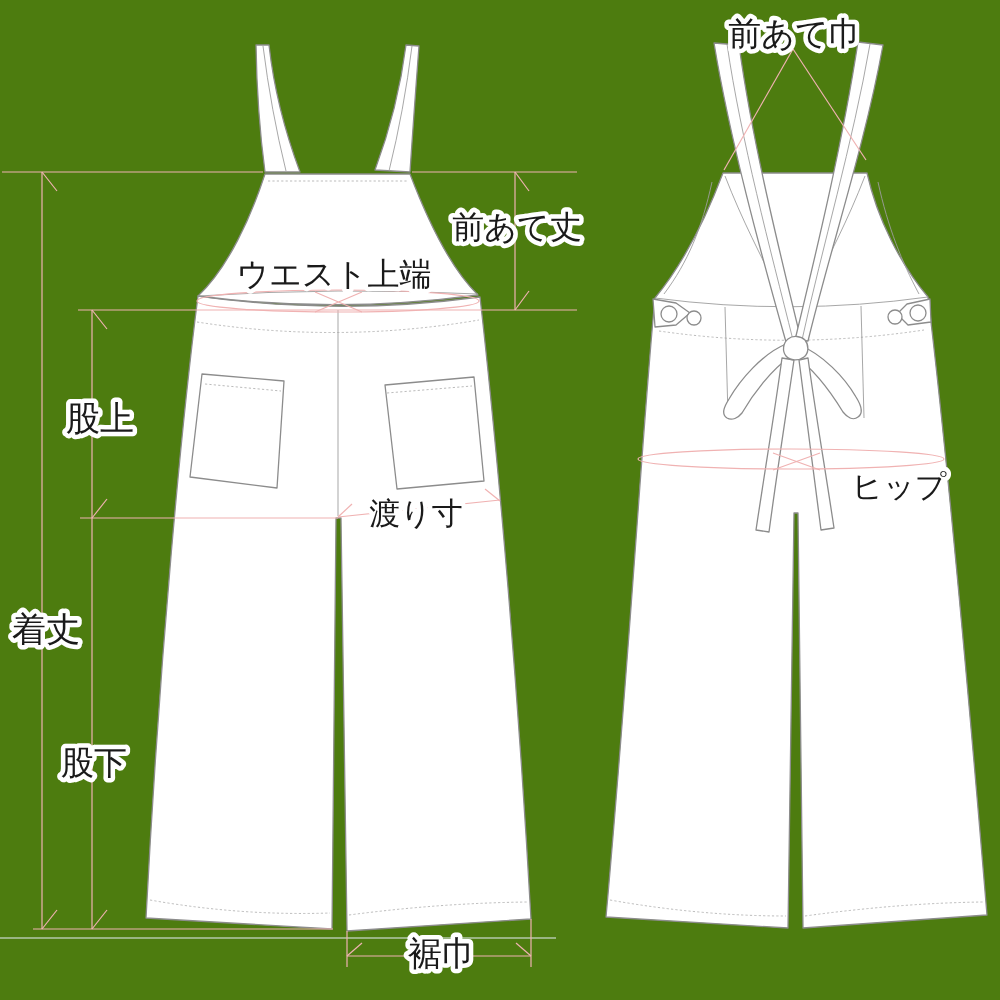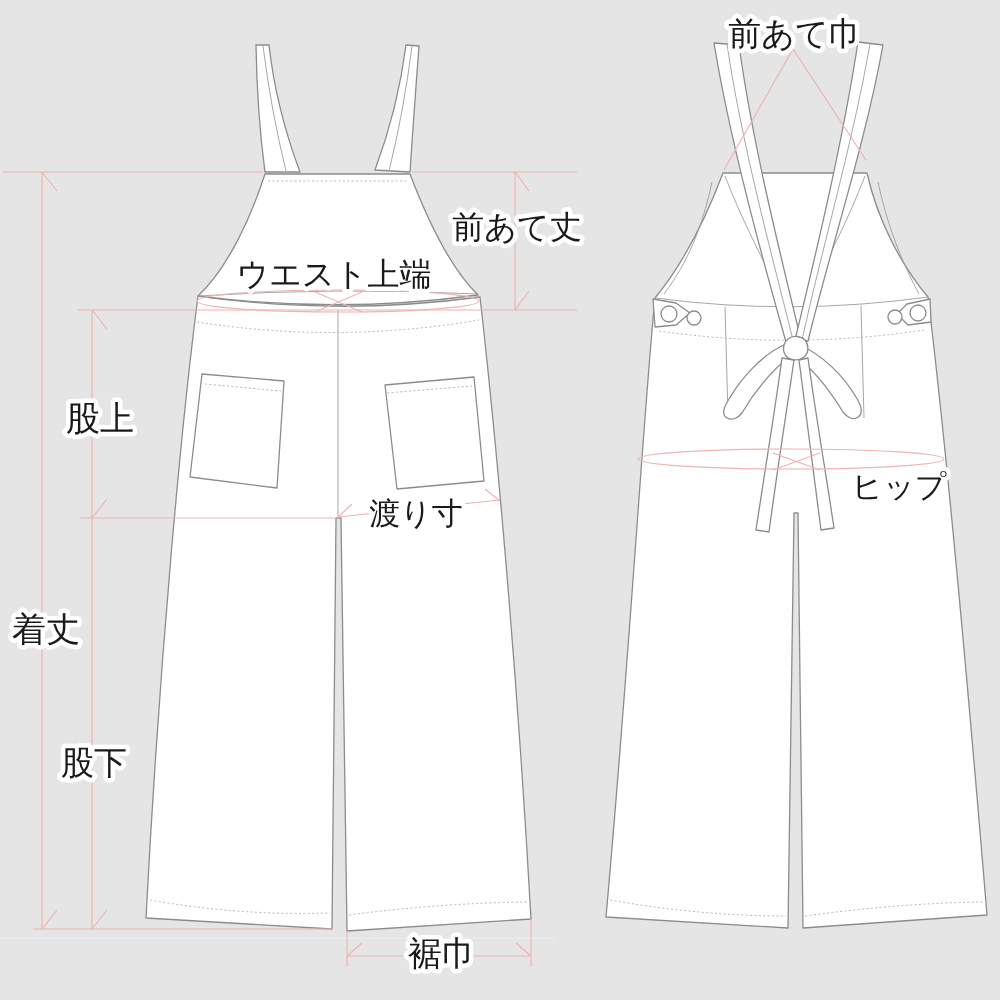--- a/index.html
+++ b/index.html
@@ -3,7 +3,7 @@
 <meta charset="utf-8">
 <style>
   html,body{margin:0;padding:0;background:#ffffff;}
-  .stage{position:relative;width:1000px;height:1000px;background:#e5e5e5;overflow:hidden;
+  .stage{position:relative;width:1000px;height:1000px;background:#4d7c0f;overflow:hidden;
          font-family:"Liberation Sans","DejaVu Sans",sans-serif;}
   svg{display:block}
   .label{font-family:"Liberation Sans","DejaVu Sans",sans-serif;

